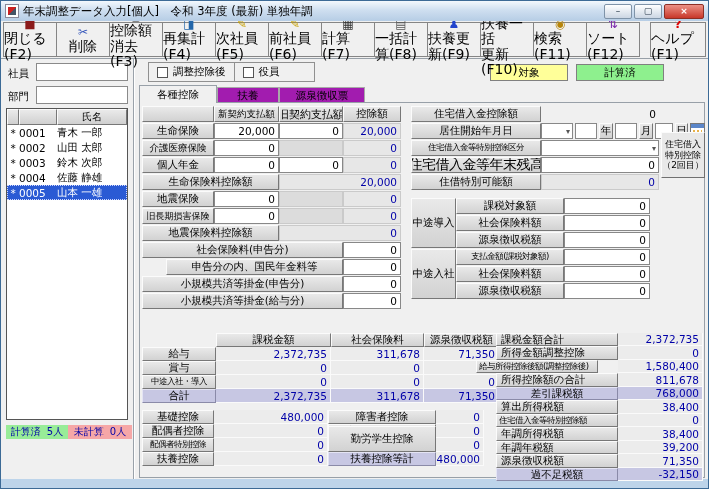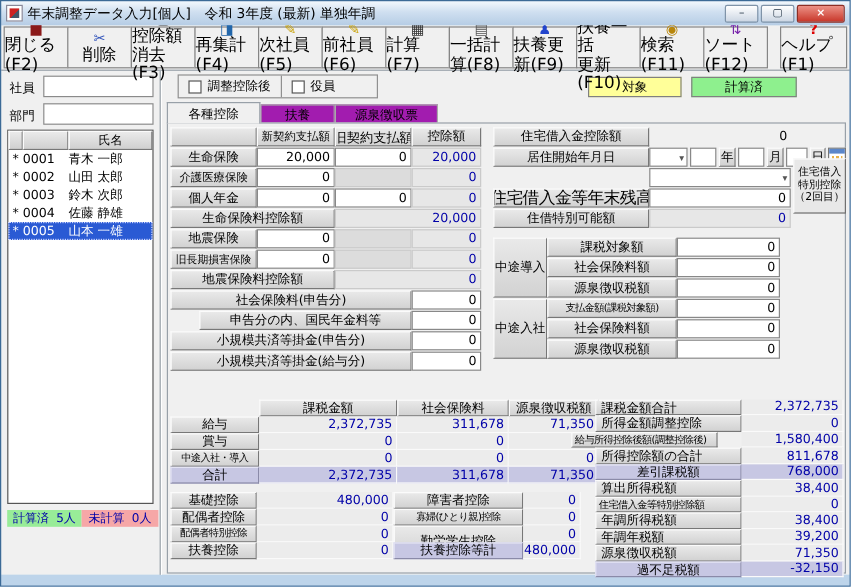--- a/index.html
+++ b/index.html
@@ -263,6 +263,7 @@
   <div class="c lb" style="left:535px;top:20px;width:13px">日</div>
   <div class="calicon" style="left:550px;top:20px"></div>
 
+  <div class="c lb sm" style="left:271px;top:37px;width:130px">住宅借入金等特別控除区分</div>
   <div class="c combo" style="left:401px;top:37px;width:118px">
       <span>▾</span>
     </div>

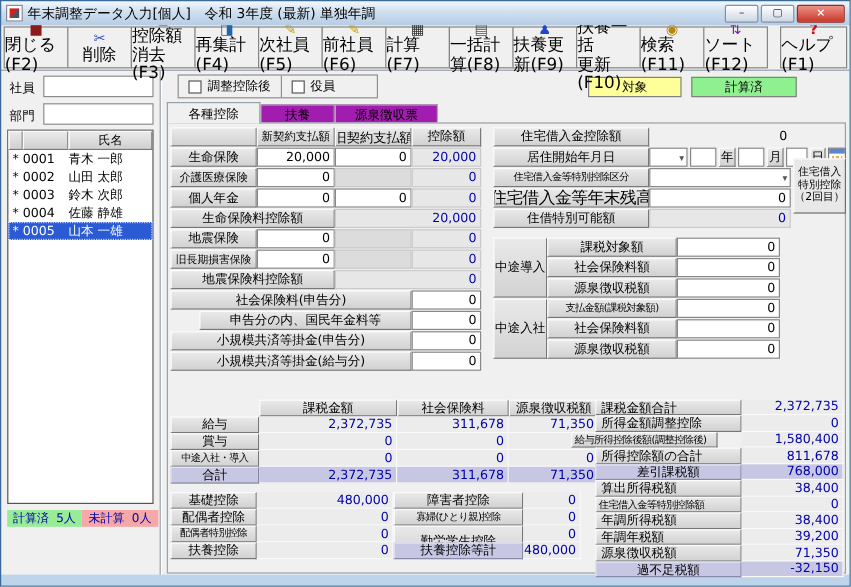--- a/index.html
+++ b/index.html
@@ -330,7 +330,7 @@
 
   <div class="c lb sm" style="left:2px;top:335px;width:72px;height:14px">配偶者特別控除</div>
   <div class="c fl" style="left:74px;top:335px;width:114px;height:14px">0</div>
-  <div class="c lb" style="left:188px;top:335px;width:108px;height:26px">勤労学生控除</div>
+  <div class="c lb" style="left:188px;top:323px;width:108px;height:26px">勤労学生控除</div>
   <div class="c fl" style="left:296px;top:335px;width:48px;height:14px">0</div>
 
   <div class="c lb" style="left:2px;top:349px;width:72px;height:14px">扶養控除</div>

